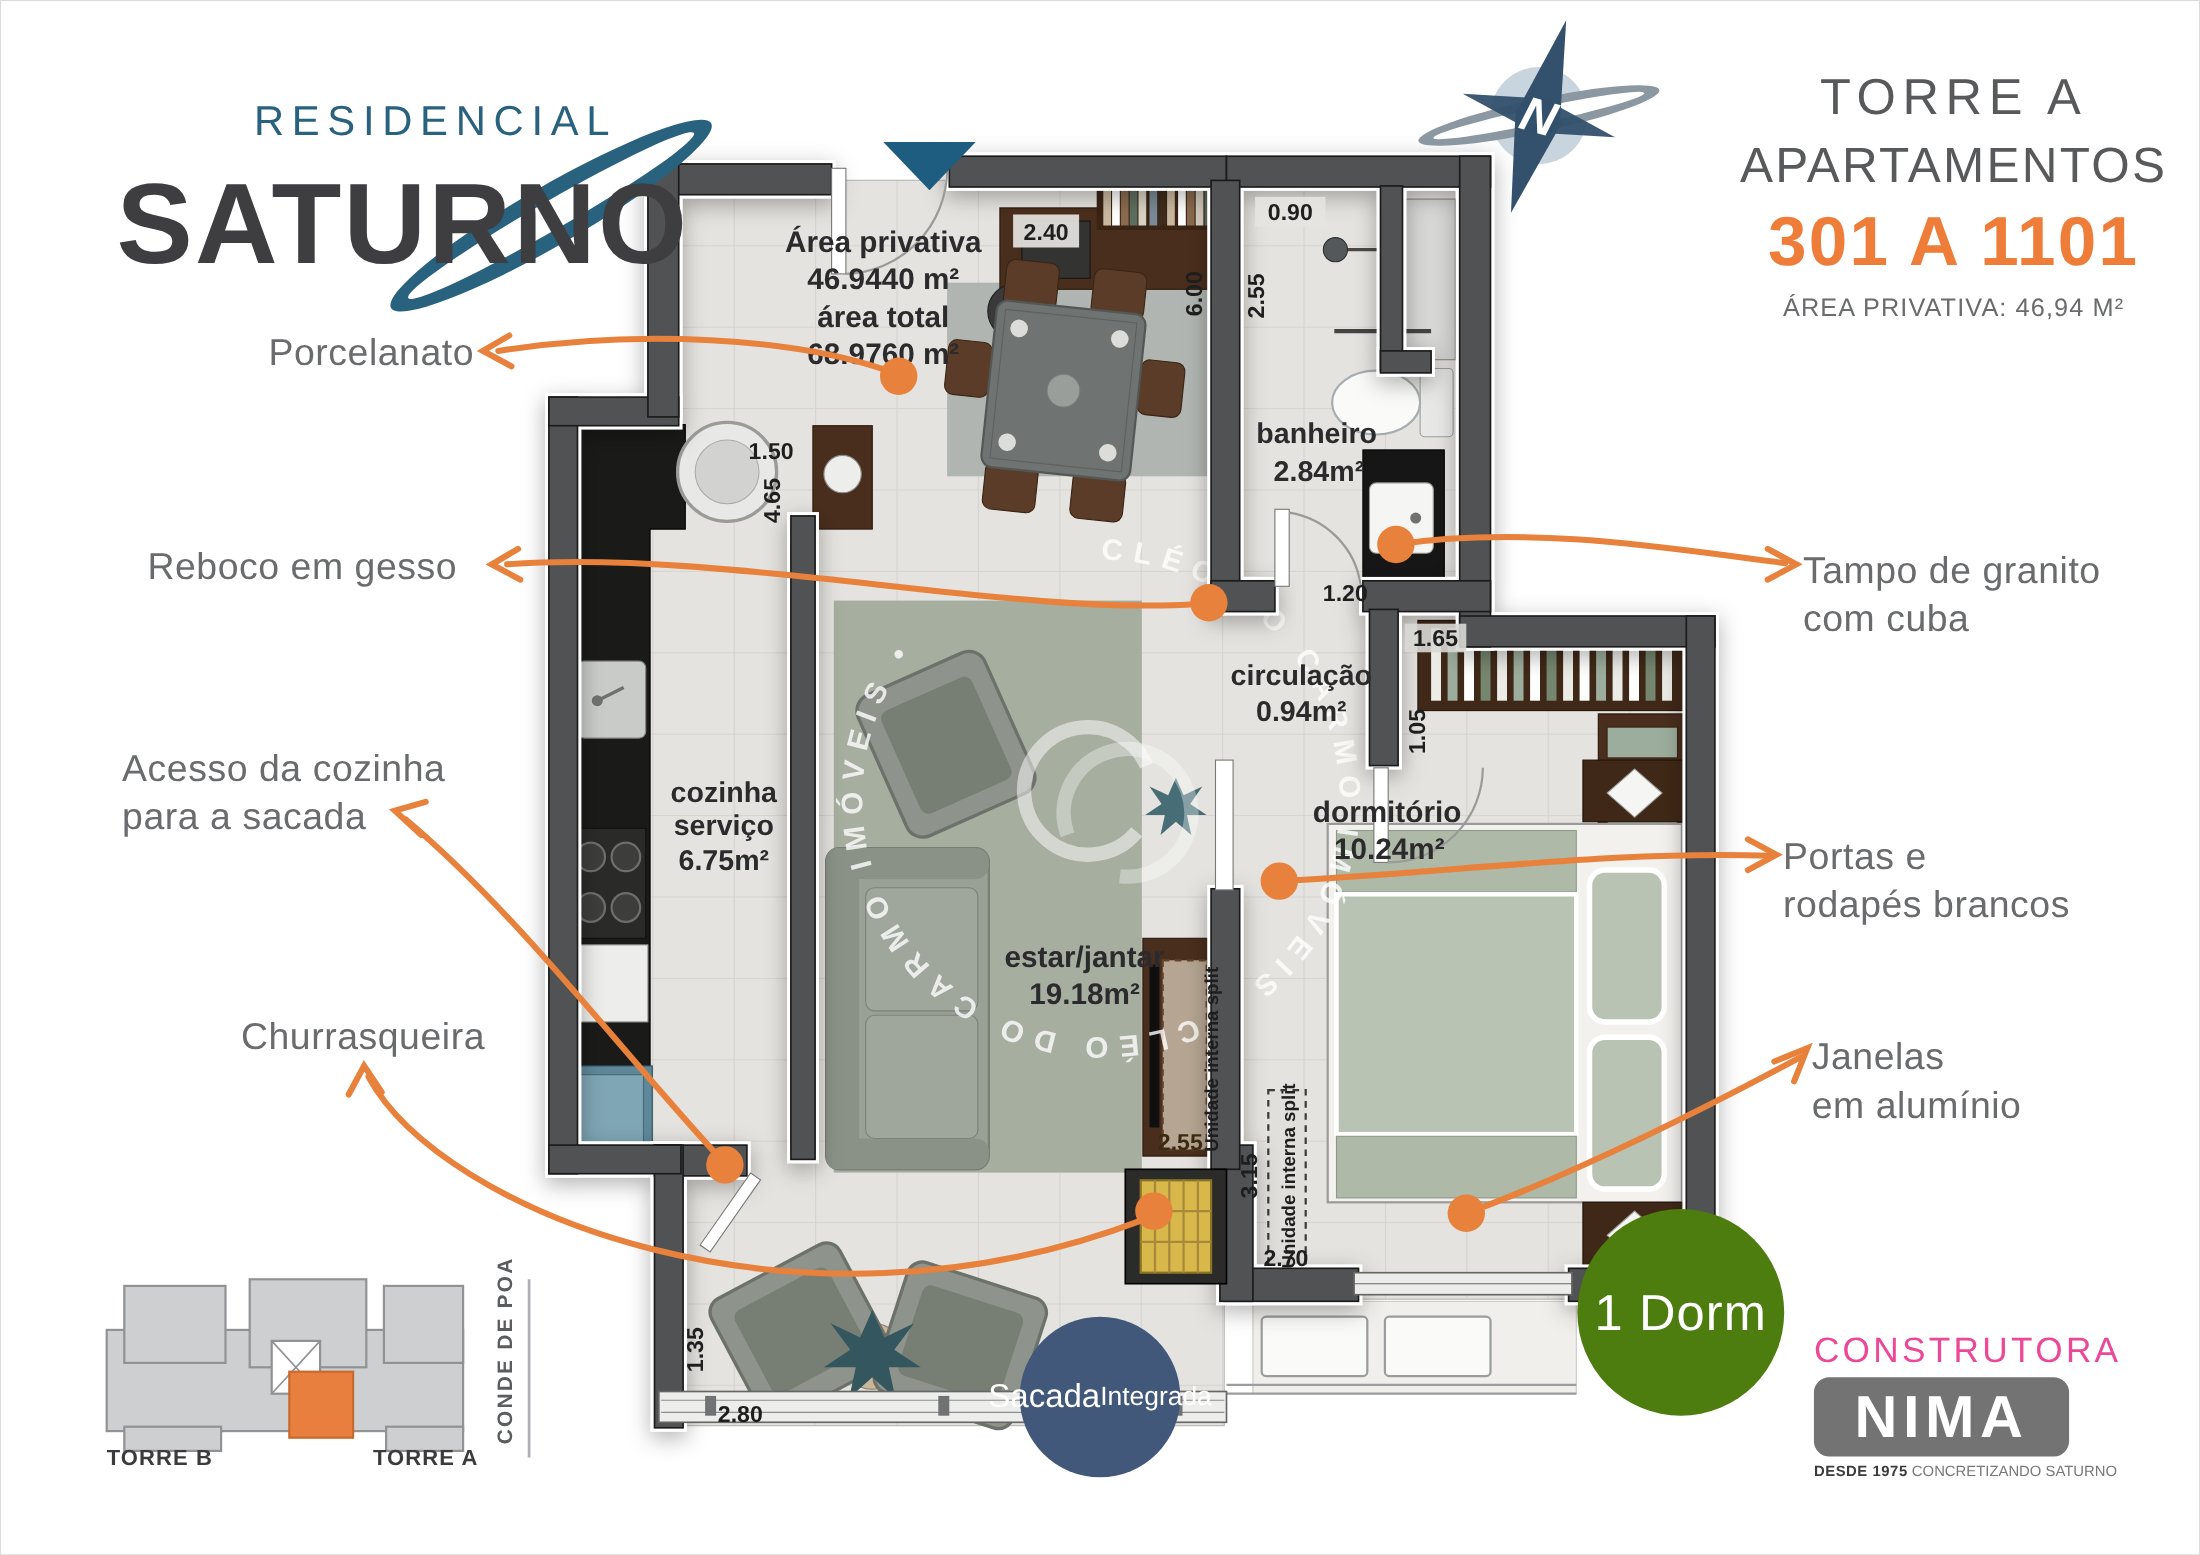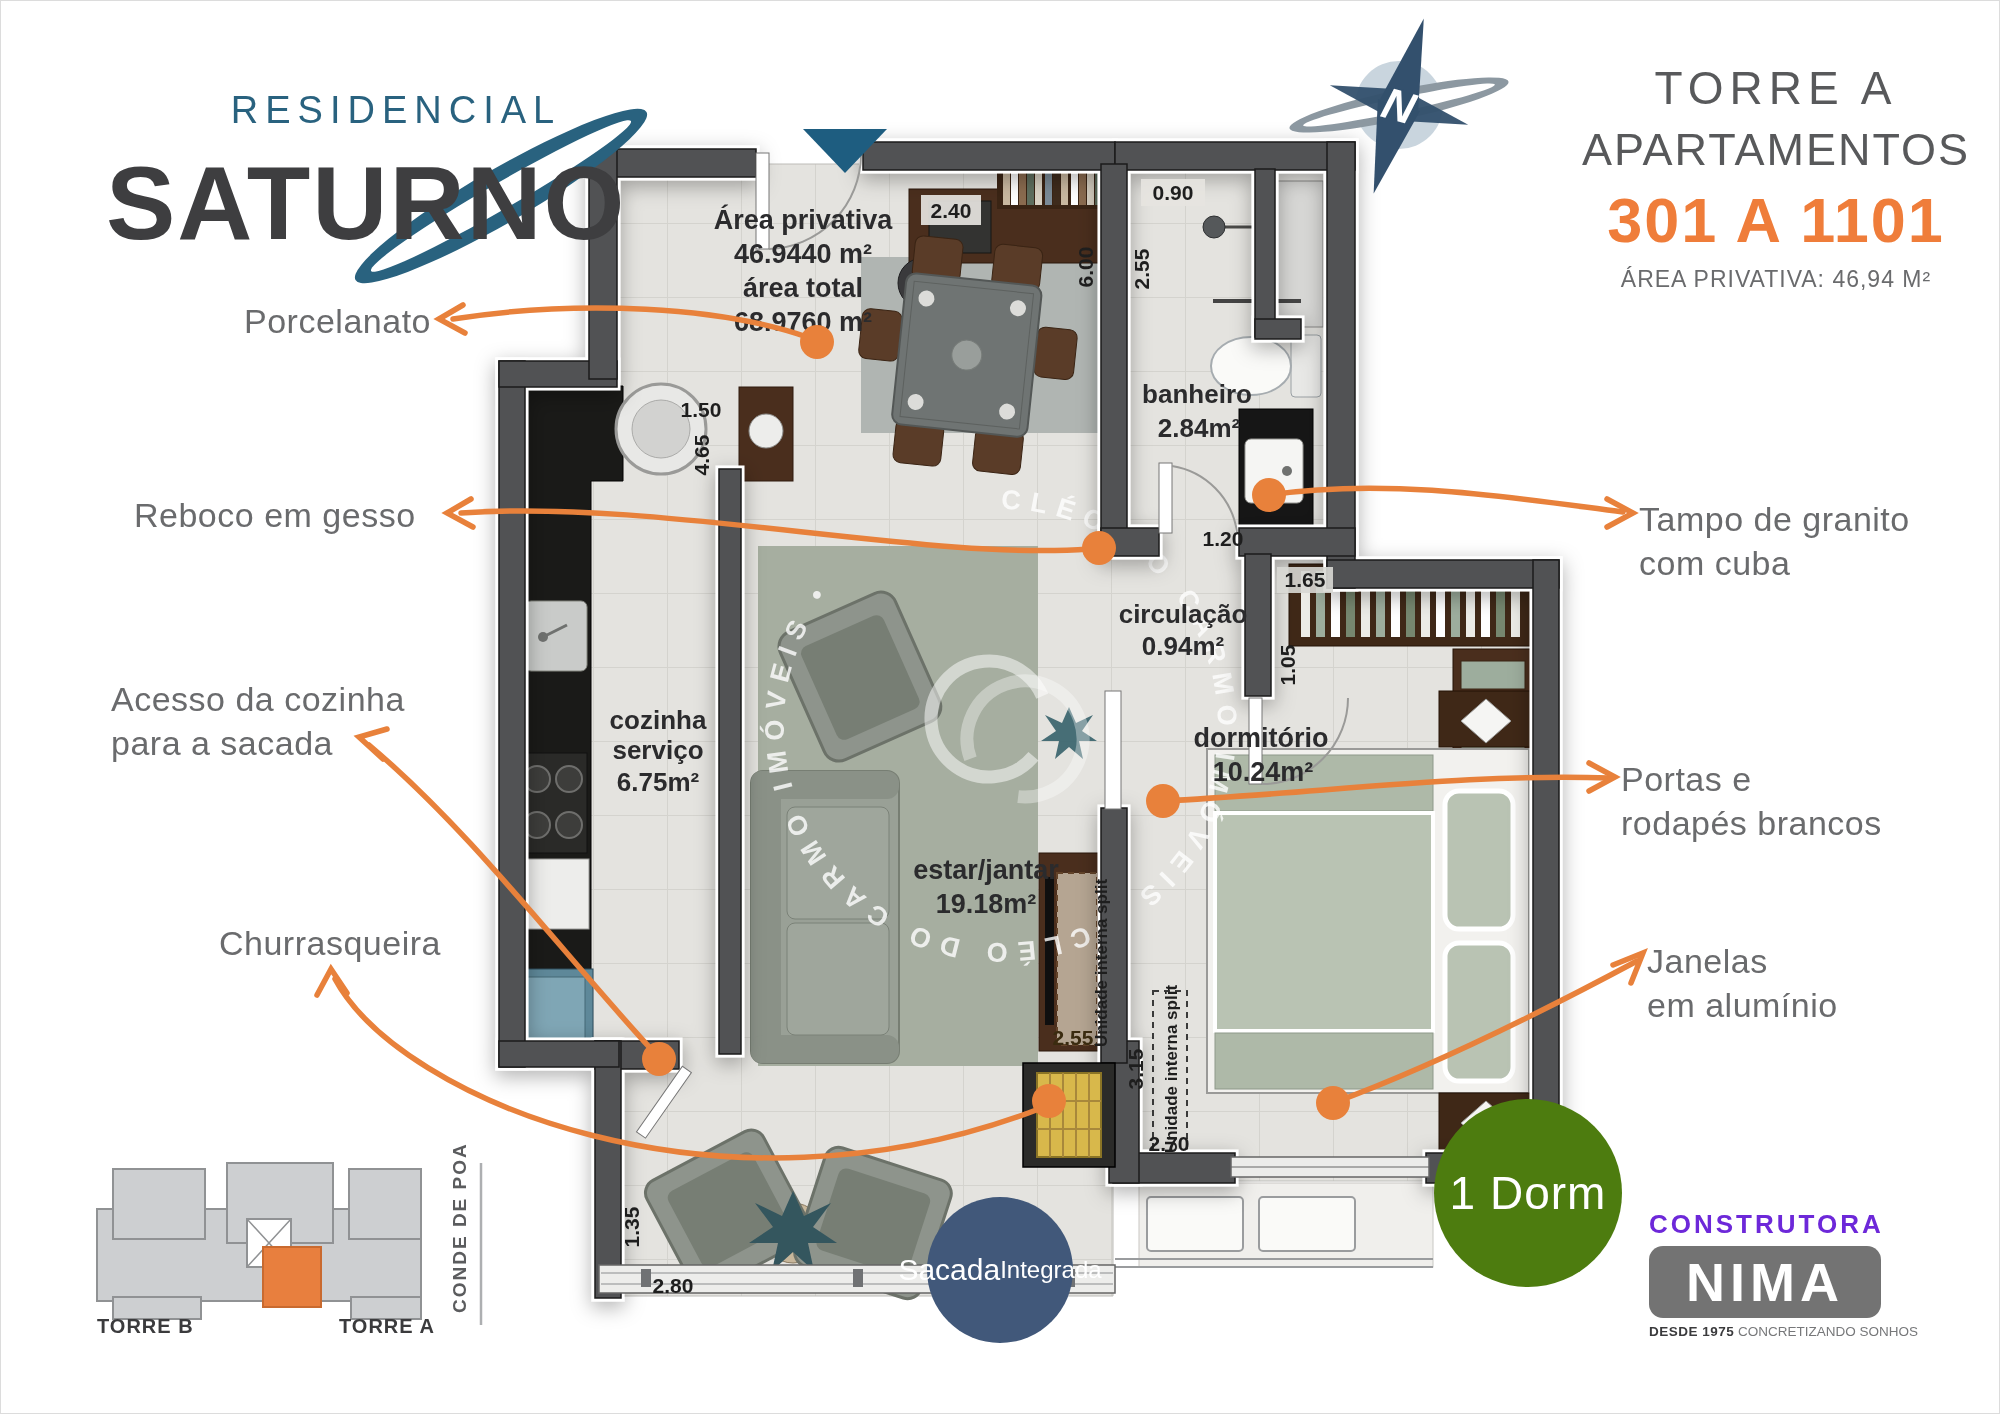--- a/index.html
+++ b/index.html
@@ -20,7 +20,7 @@
   .street{position:absolute;left:448px;top:1312px;transform:rotate(-90deg);transform-origin:left top;
           font-size:19px;font-weight:bold;color:#5B5C5E;letter-spacing:2px;white-space:nowrap;}
   .nima{position:absolute;left:1648px;top:1208px;width:232px;text-align:center;}
-  .nima .c{font-size:26px;font-weight:700;letter-spacing:3px;color:#6d28d9;}
+  .nima .c{font-size:32px;font-weight:400;letter-spacing:3px;color:#ec4899;}
   .nima .box{margin-top:6px;height:72px;background:#737373;border-radius:14px;display:flex;align-items:center;justify-content:center;}
   .nima .box span{color:#fff;font-size:54px;font-weight:900;letter-spacing:5px;}
   .nima .tag{margin-top:6px;font-size:13.5px;color:#77787A;white-space:nowrap;}

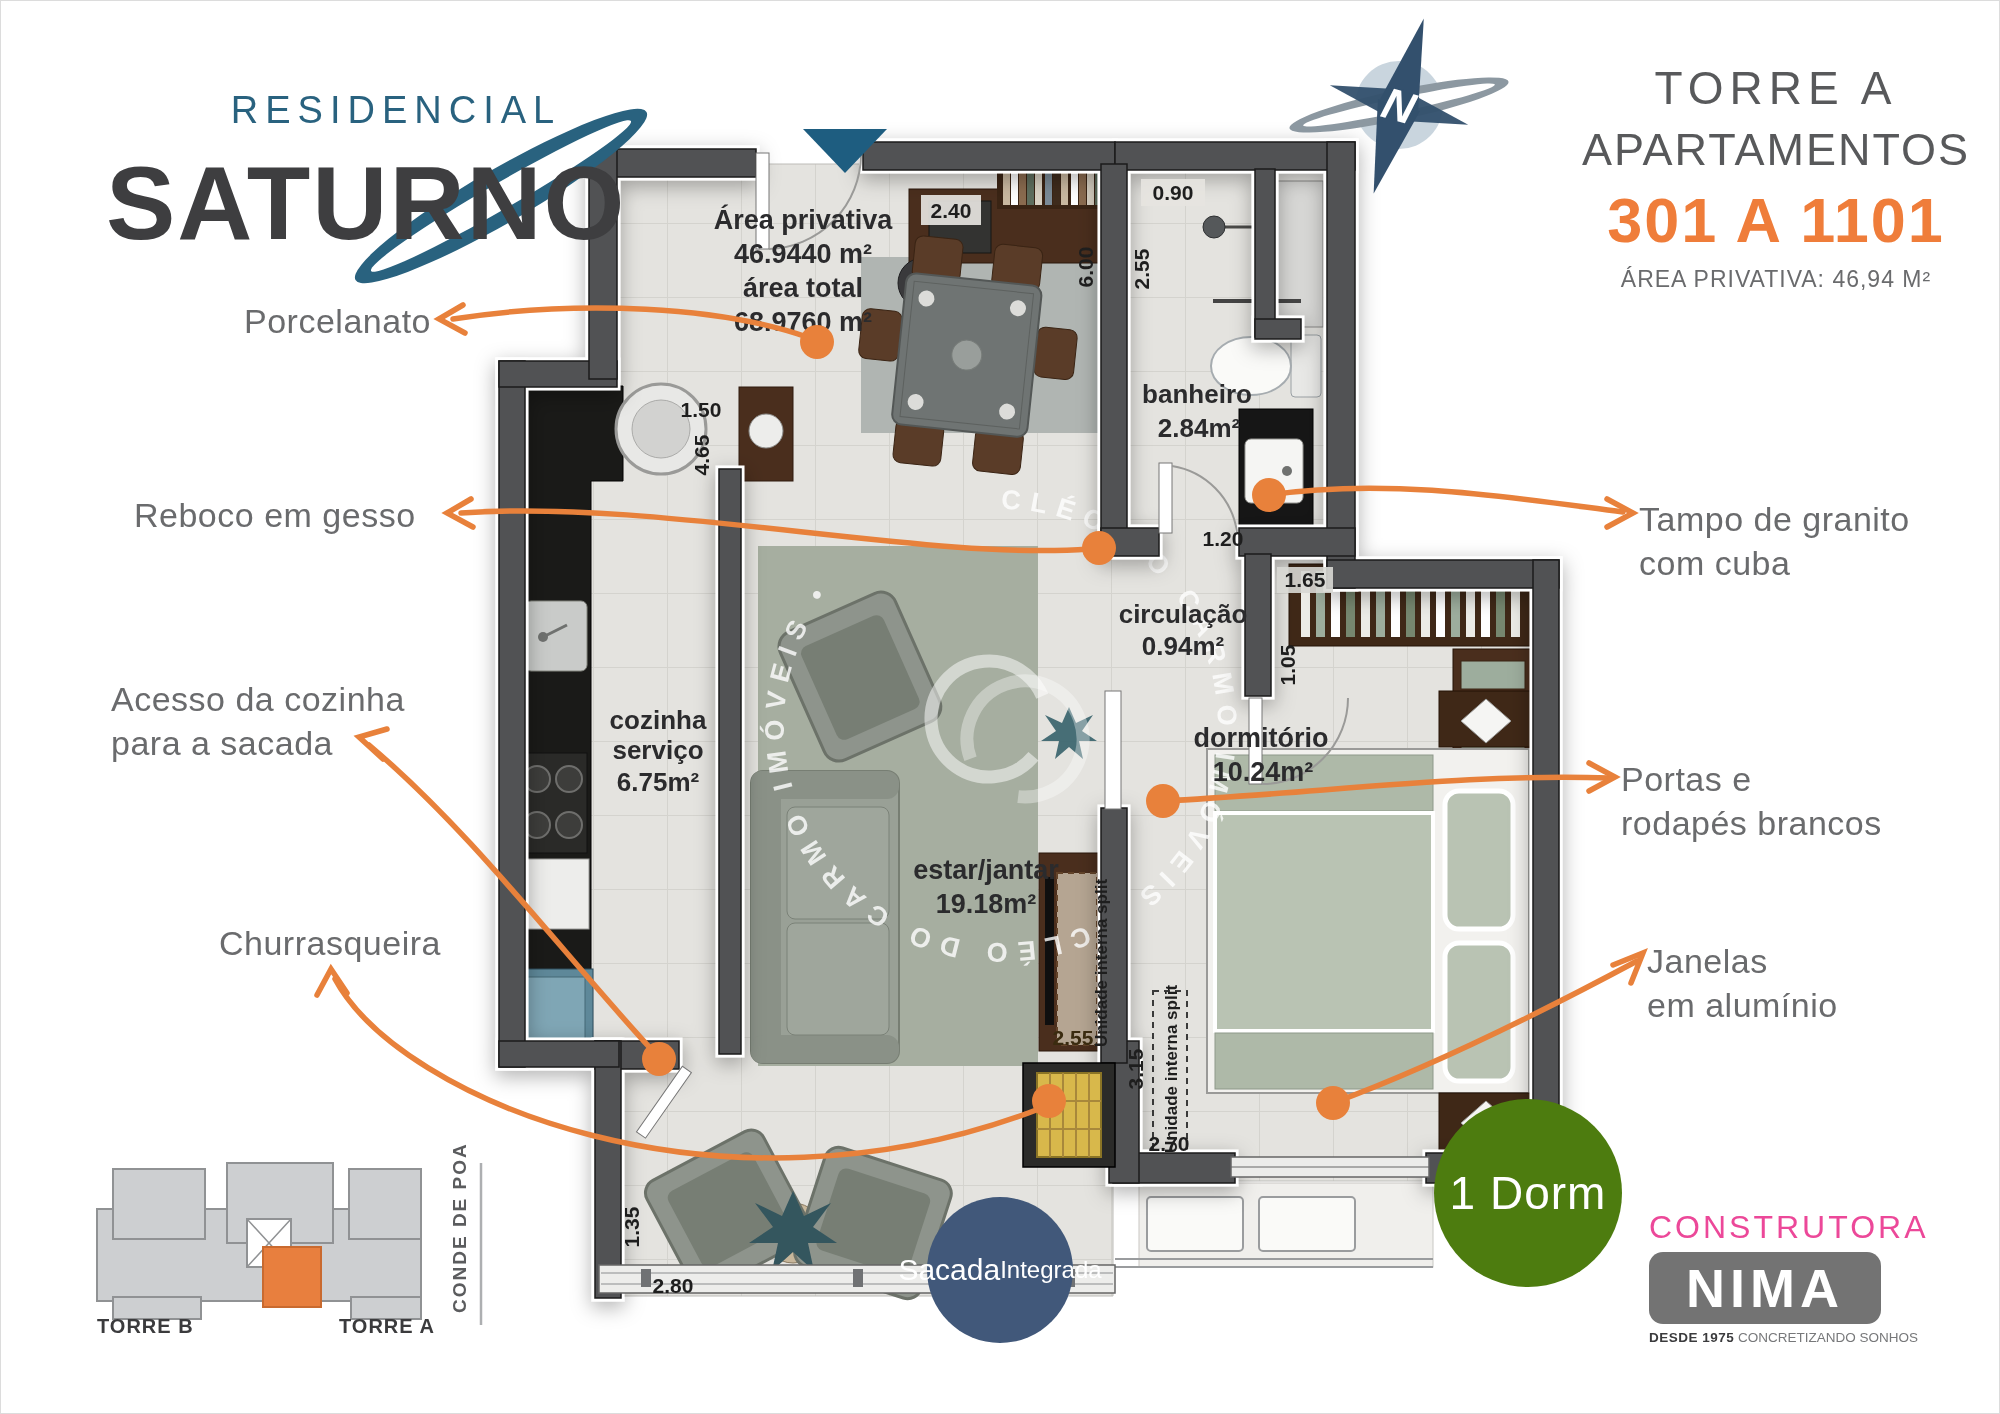--- a/index.html
+++ b/index.html
@@ -399,7 +399,7 @@
     <span>NIMA</span>
   </div>
   <div class="tag">
-    <b>DESDE 1975</b> <span>CONCRETIZANDO SONHOS</span>
+    <b>DESDE 1975</b> <span>CONCRETIZANDO SATURNO</span>
   </div>
 </div>
 

